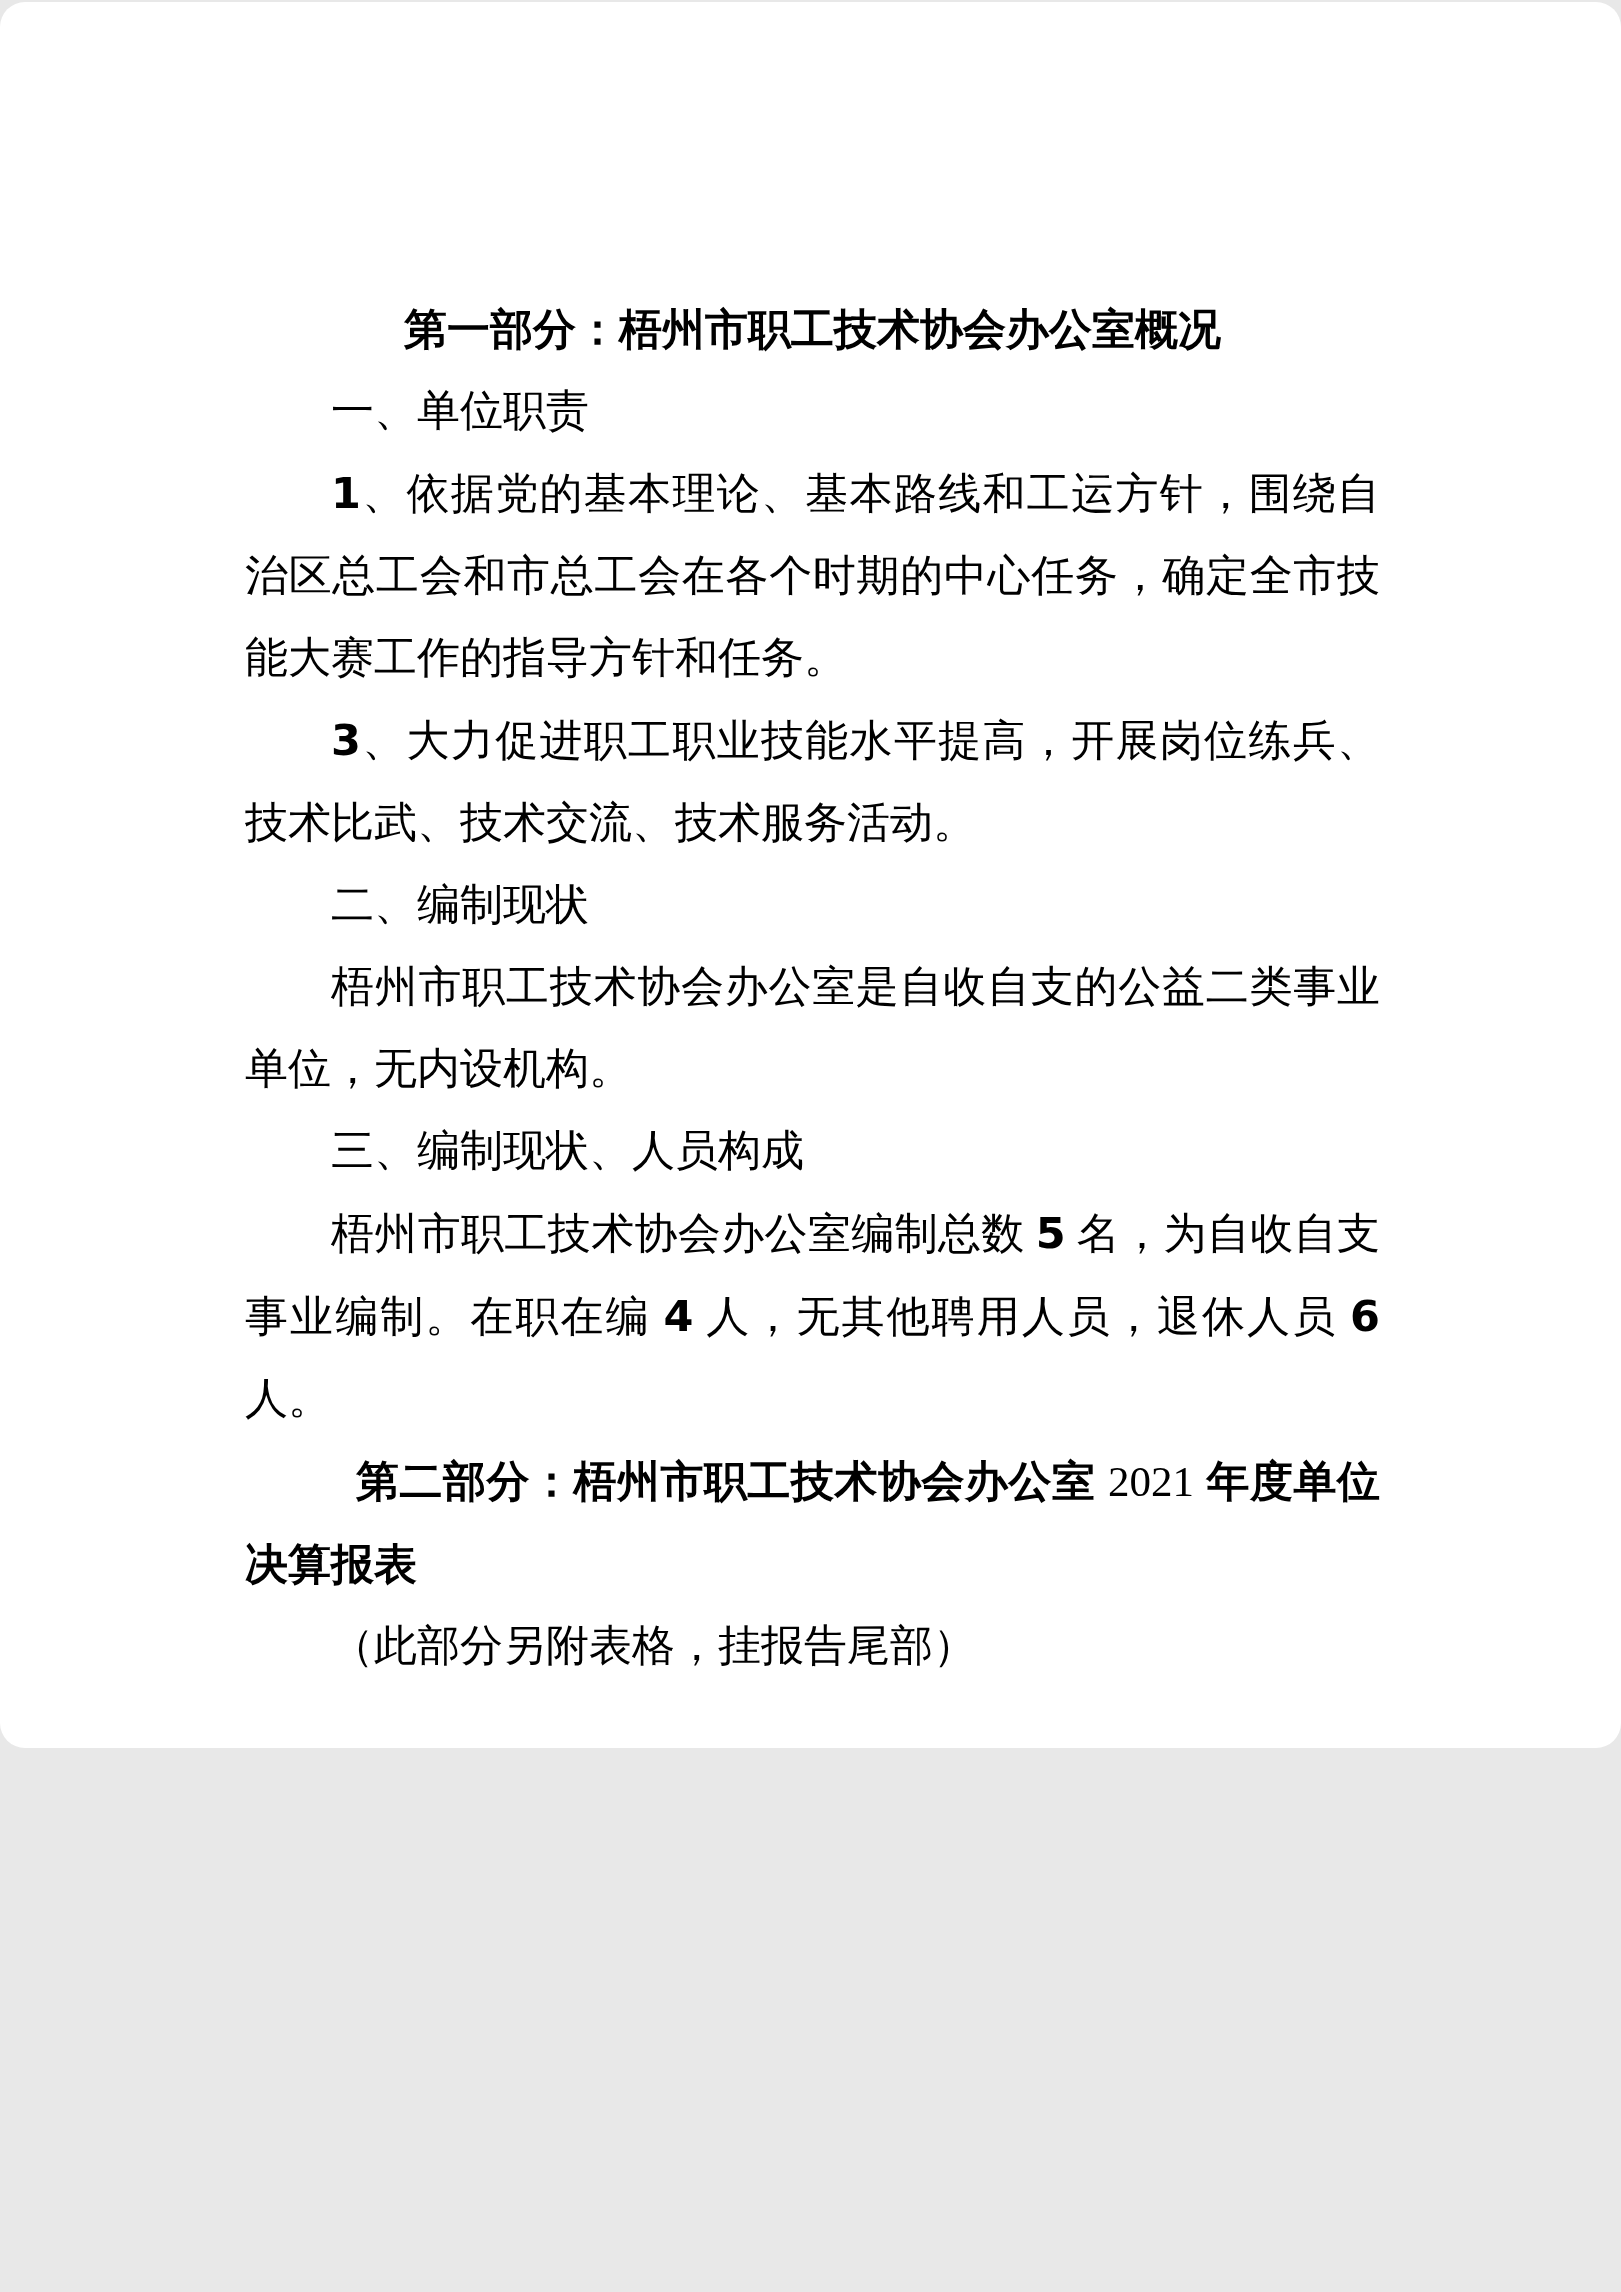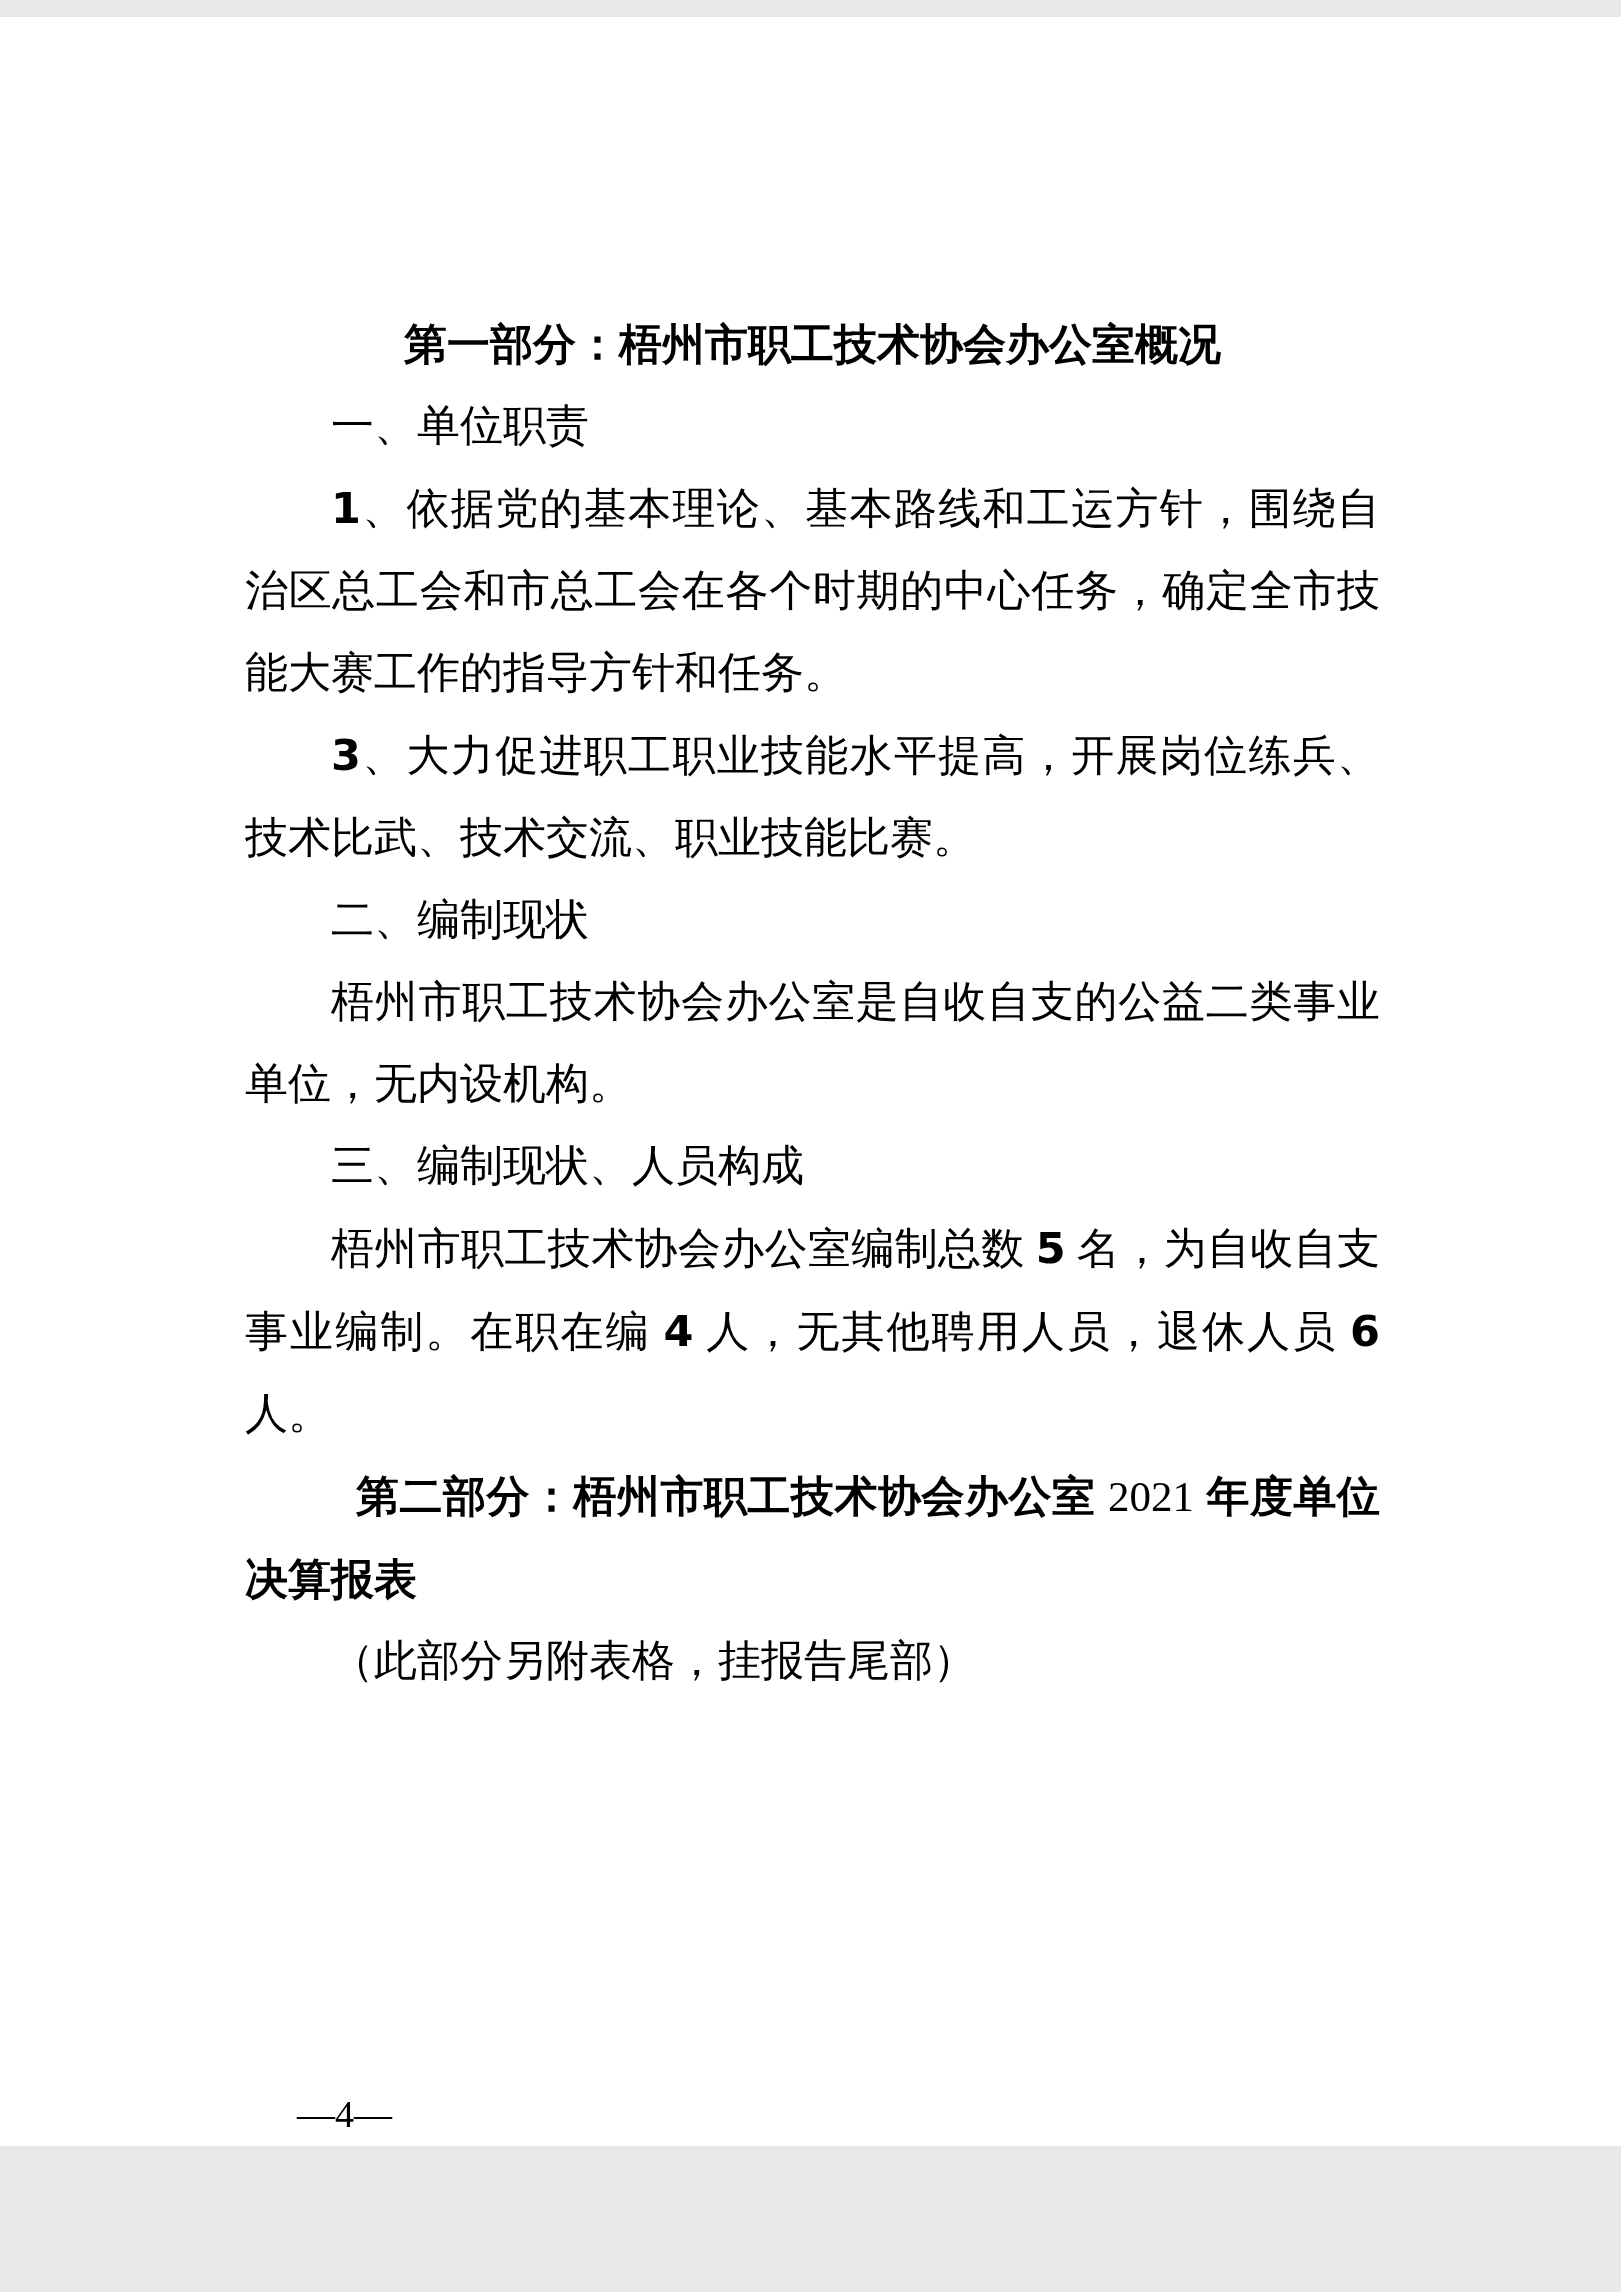--- a/index.html
+++ b/index.html
@@ -10,11 +10,12 @@
   .page {
     position: relative;
     width: 1621px;
-    height: 2129px;
-    margin: 17px auto;
+    height: 1746px;
+    margin: 2px auto;
     background: #ffffff;
     color: #000000;
     overflow: hidden;
+    border-radius: 25px;
   }
   .content {
     position: absolute;

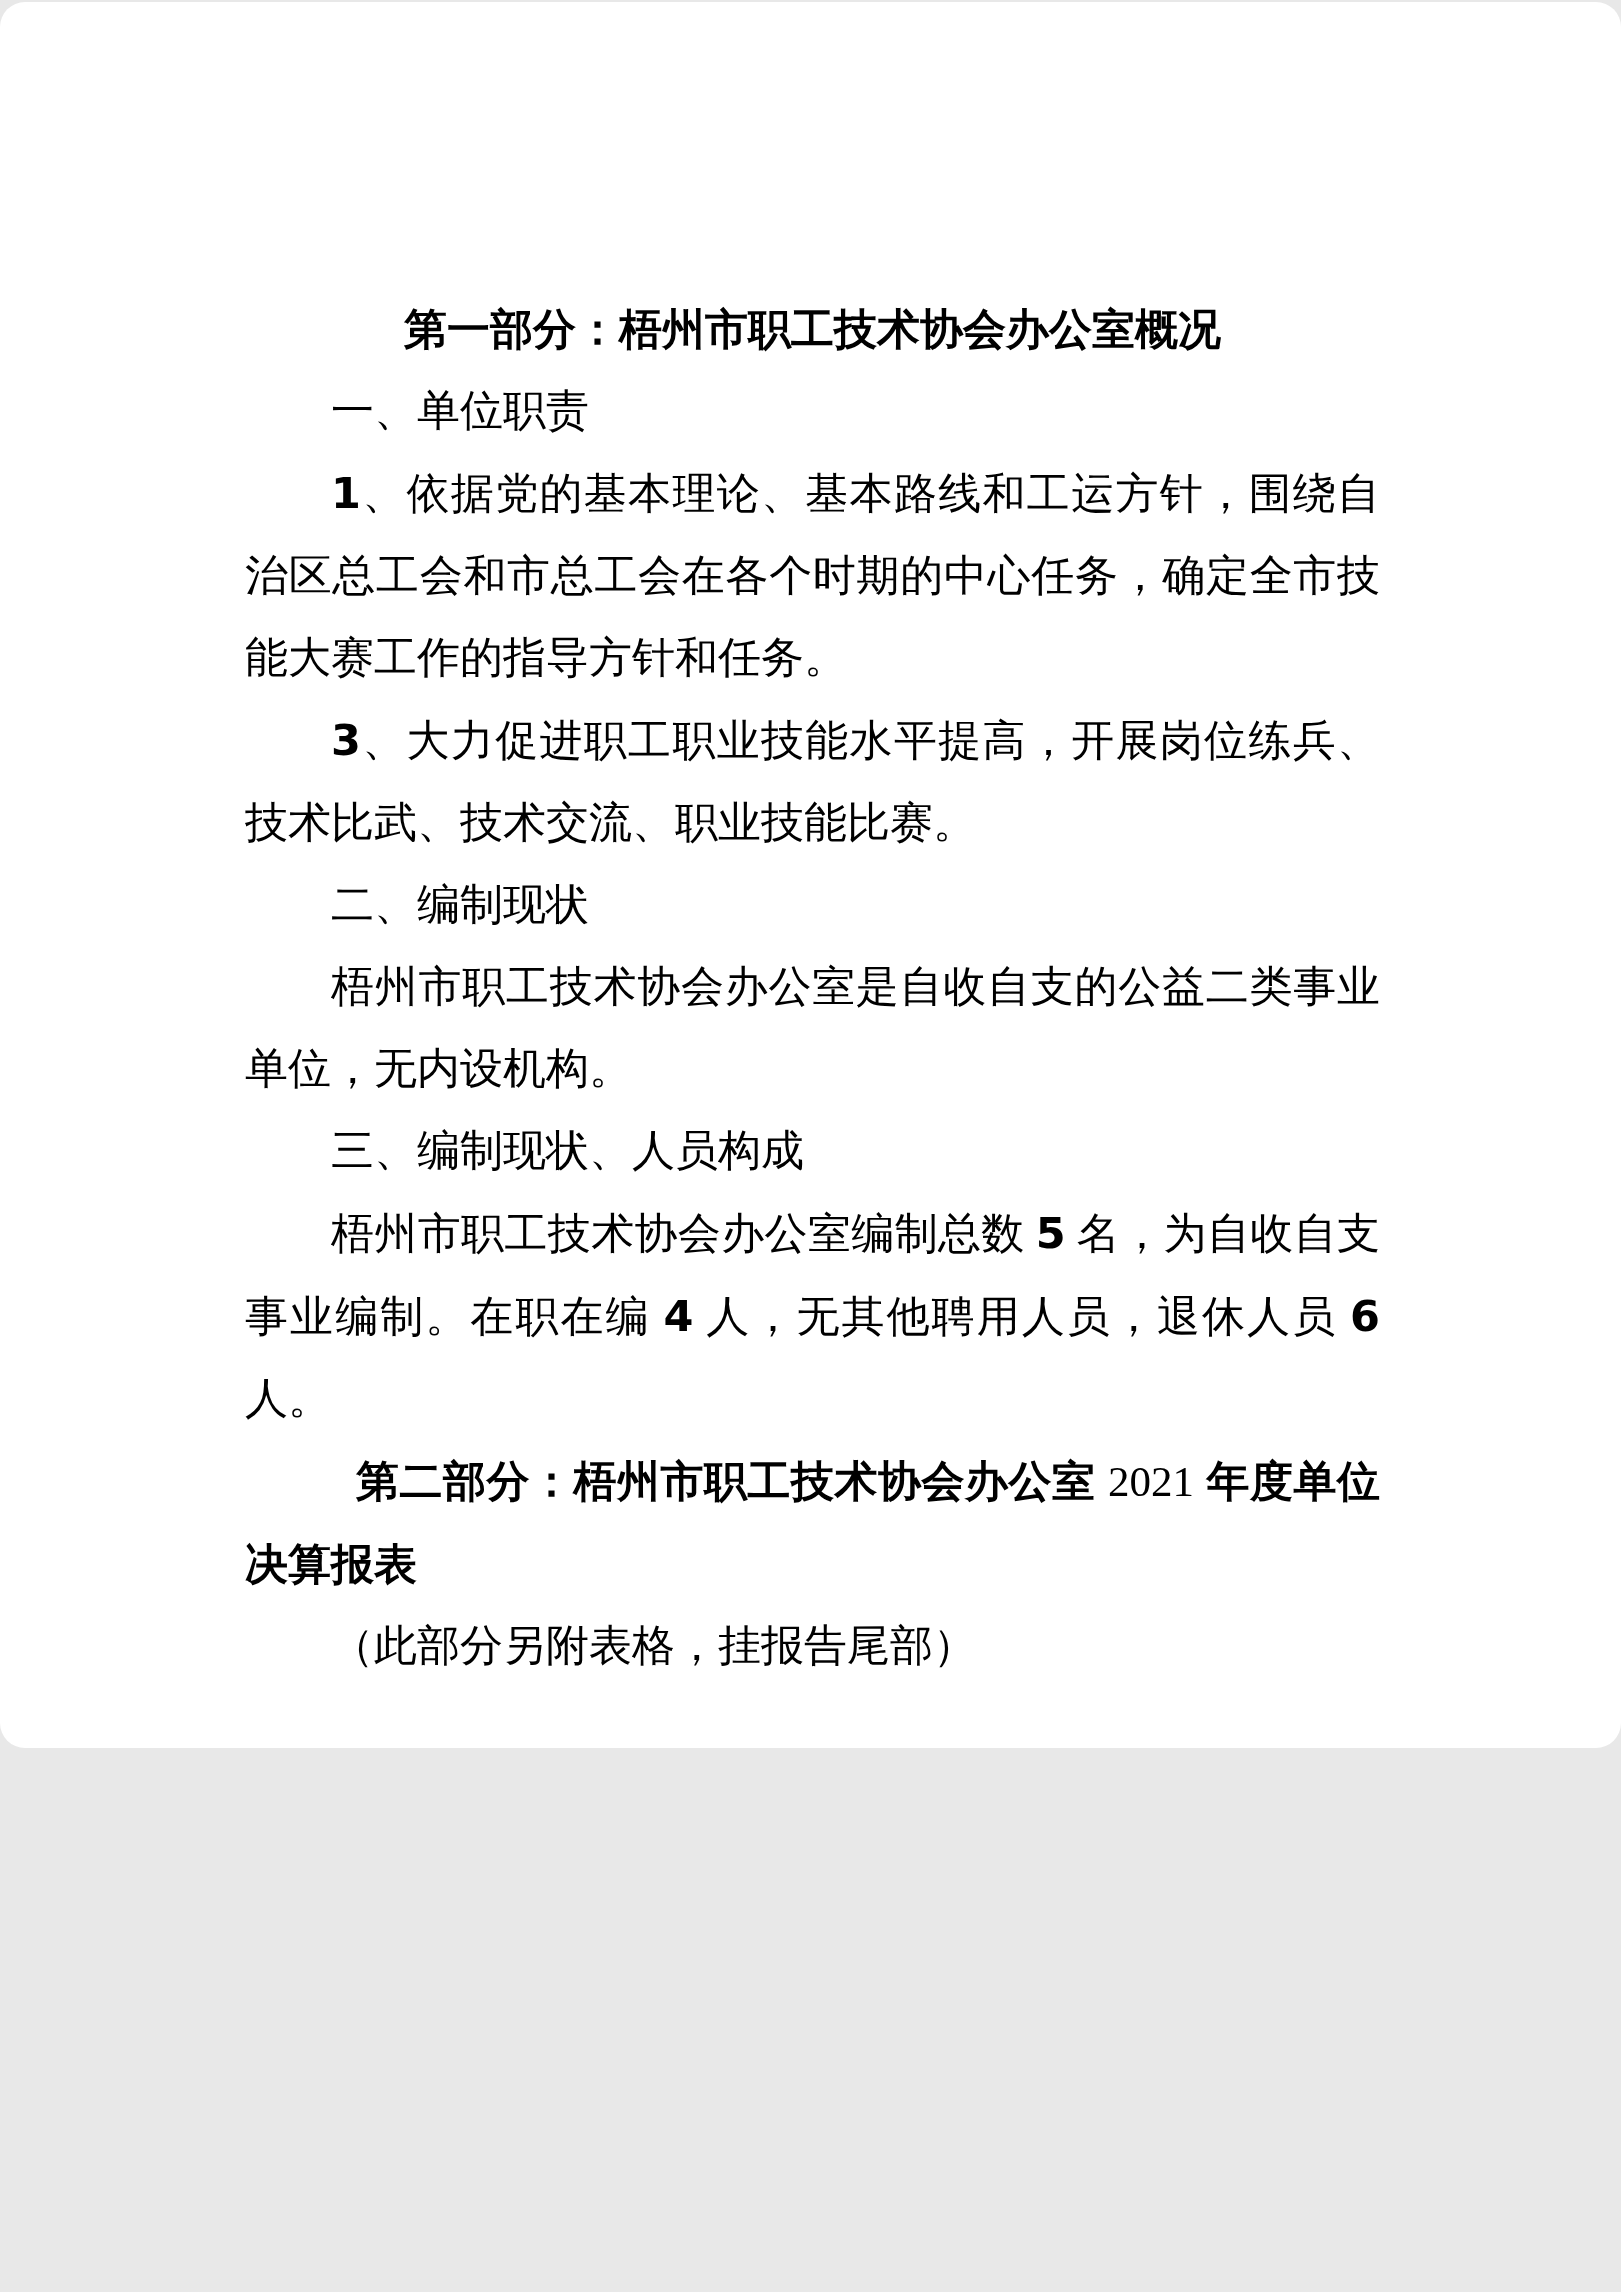--- a/index.html
+++ b/index.html
@@ -84,7 +84,7 @@
     <p class="para"><span class="inline-num">1</span><span>、依据党的基本理论、基本路线和工运方针，围绕自治区总工会和市总工会在各个时期的中心任务，确定全市技能大赛工作的指导方针和任务。</span></p>
 
 
-    <p class="para"><span class="inline-num">3</span><span>、大力促进职工职业技能水平提高，开展岗位练兵、技术比武、技术交流、职业技能比赛。</span></p>
+    <p class="para"><span class="inline-num">3</span><span>、大力促进职工职业技能水平提高，开展岗位练兵、技术比武、技术交流、技术服务活动。</span></p>
 
     <p class="sub-heading">二、编制现状</p>
 

